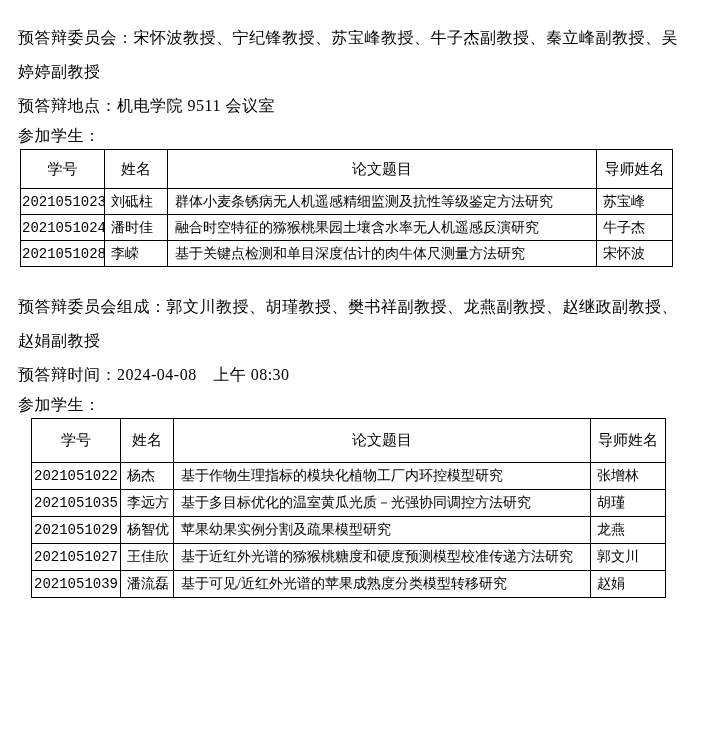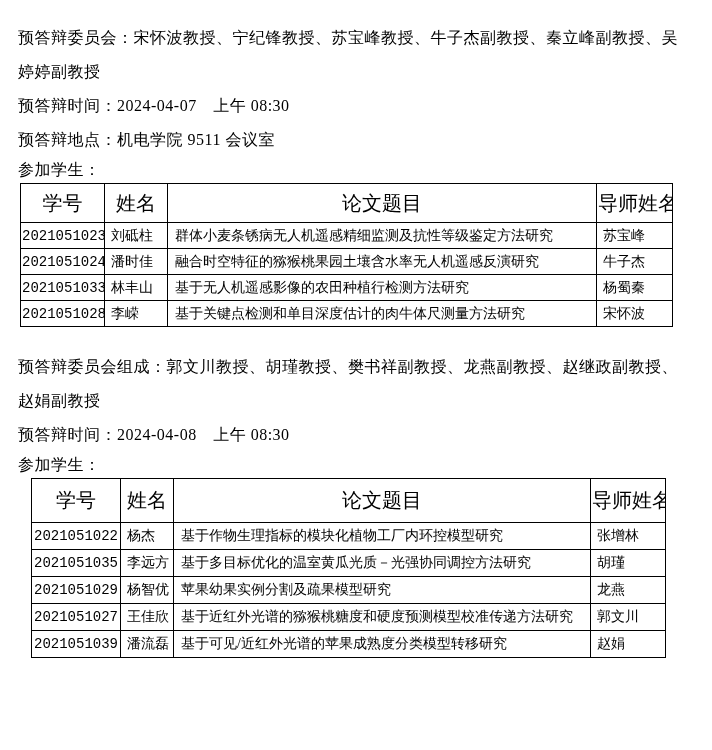--- a/index.html
+++ b/index.html
@@ -79,7 +79,6 @@
 
   <div>
     <p class="para">预答辩委员会：宋怀波教授、宁纪锋教授、苏宝峰教授、牛子杰副教授、秦立峰副教授、吴婷婷副教授</p>
-    <p class="para">预答辩时间：2024-04-07　上午 08:30</p>
     <p class="para">预答辩地点：机电学院 9511 会议室</p>
     <p class="para students">参加学生：</p>
 

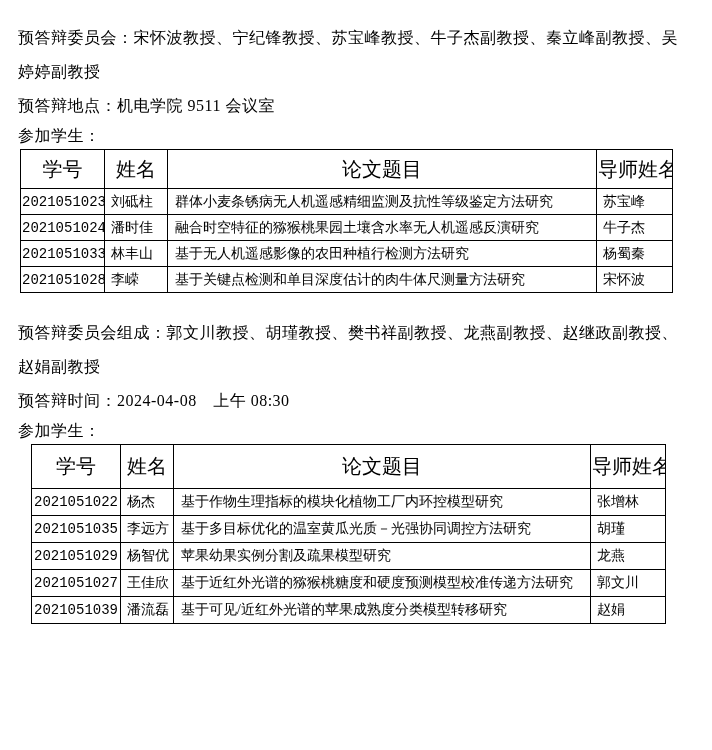--- a/index.html
+++ b/index.html
@@ -56,7 +56,7 @@
   }
   table.students-table th {
     font-weight: normal;
-    font-size: 20px;
+    font-size: 15px;
     text-align: center;
     vertical-align: middle;
   }

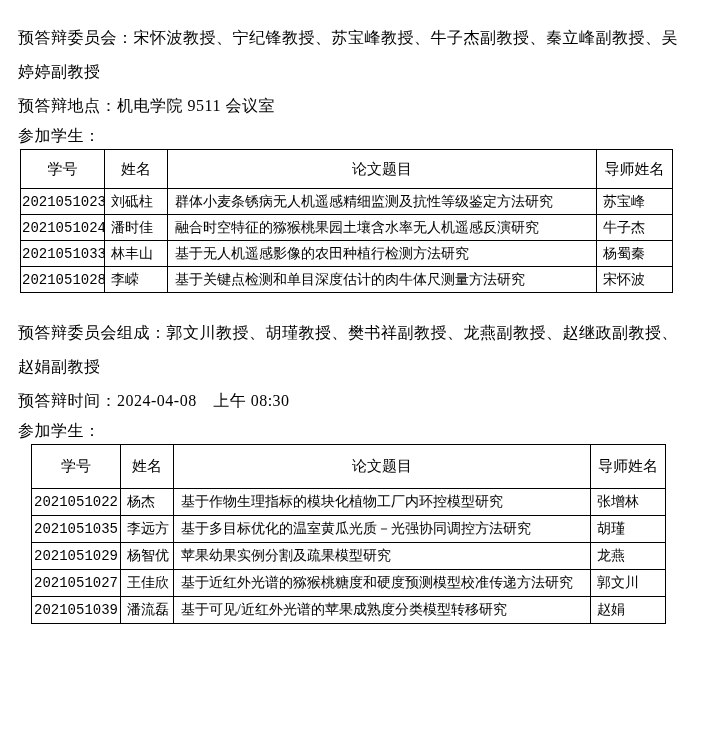--- a/index.html
+++ b/index.html
@@ -111,12 +111,6 @@
           <td class="cell-advisor">牛子杰</td>
         </tr>
         <tr>
-          <td class="cell-id">2021051033</td>
-          <td class="cell-name">林丰山</td>
-          <td class="cell-title">基于无人机遥感影像的农田种植行检测方法研究</td>
-          <td class="cell-advisor">杨蜀秦</td>
-        </tr>
-        <tr>
           <td class="cell-id">2021051028</td>
           <td class="cell-name">李嵘</td>
           <td class="cell-title">基于关键点检测和单目深度估计的肉牛体尺测量方法研究</td>

